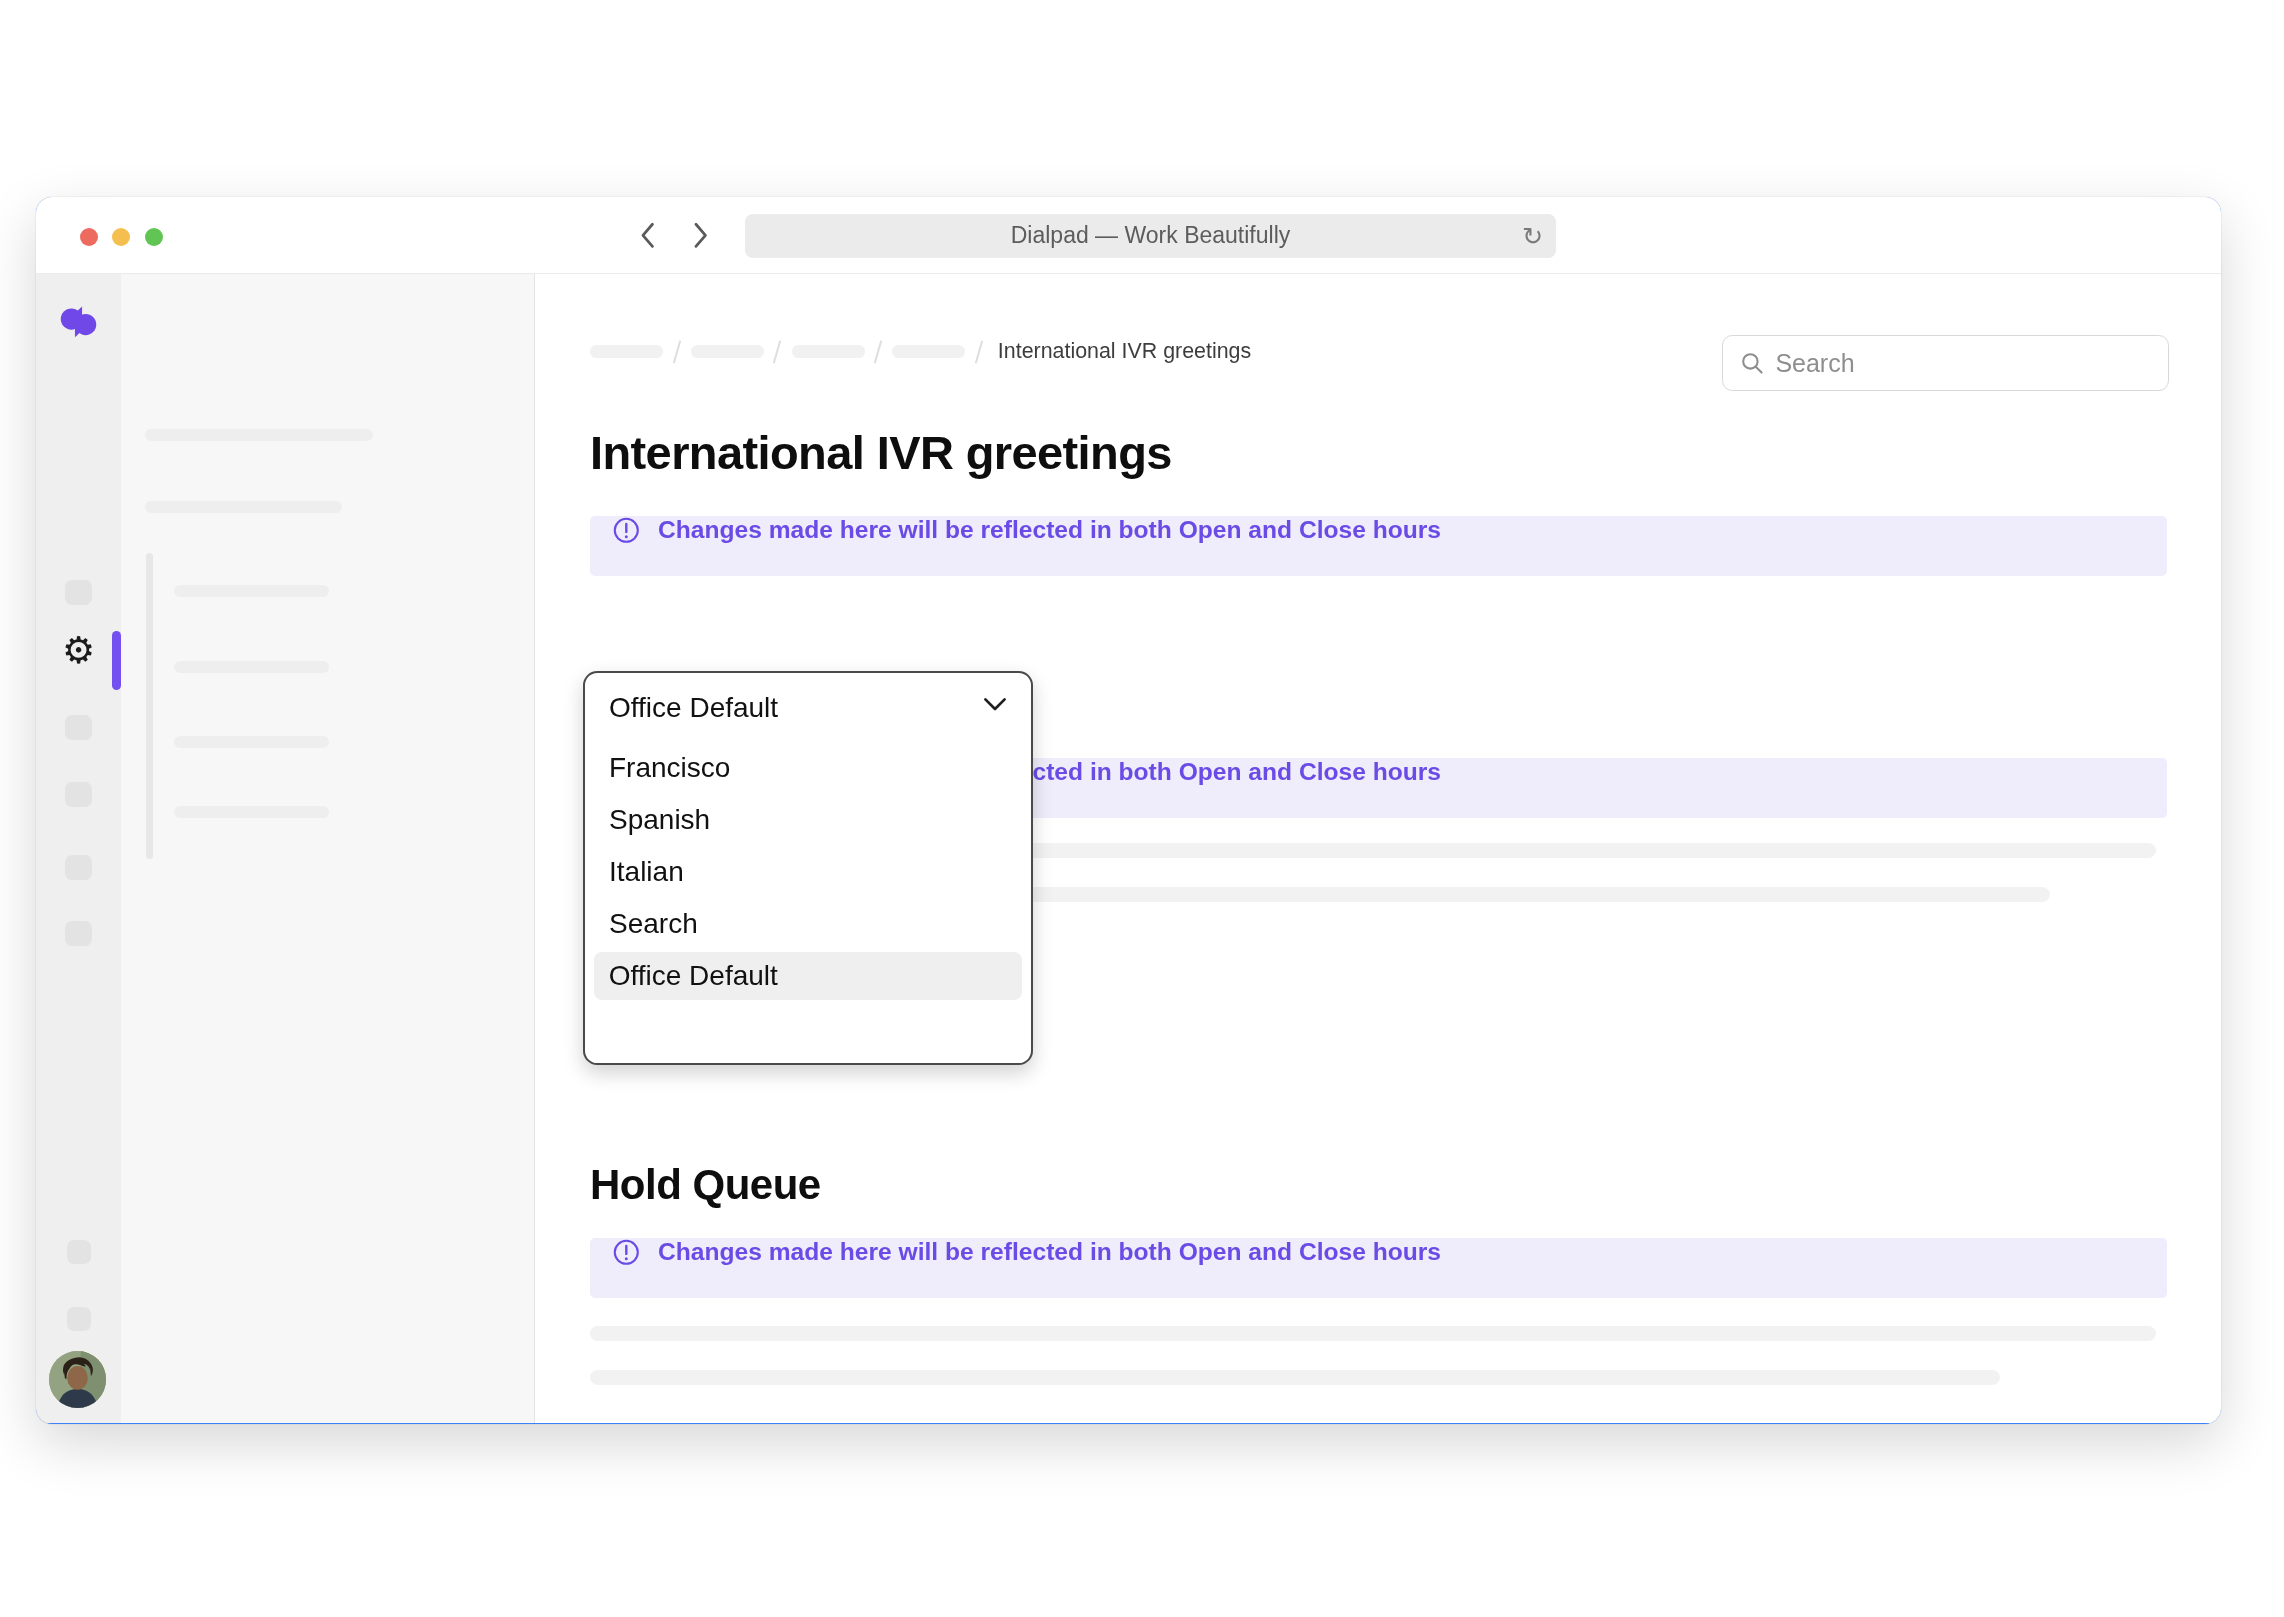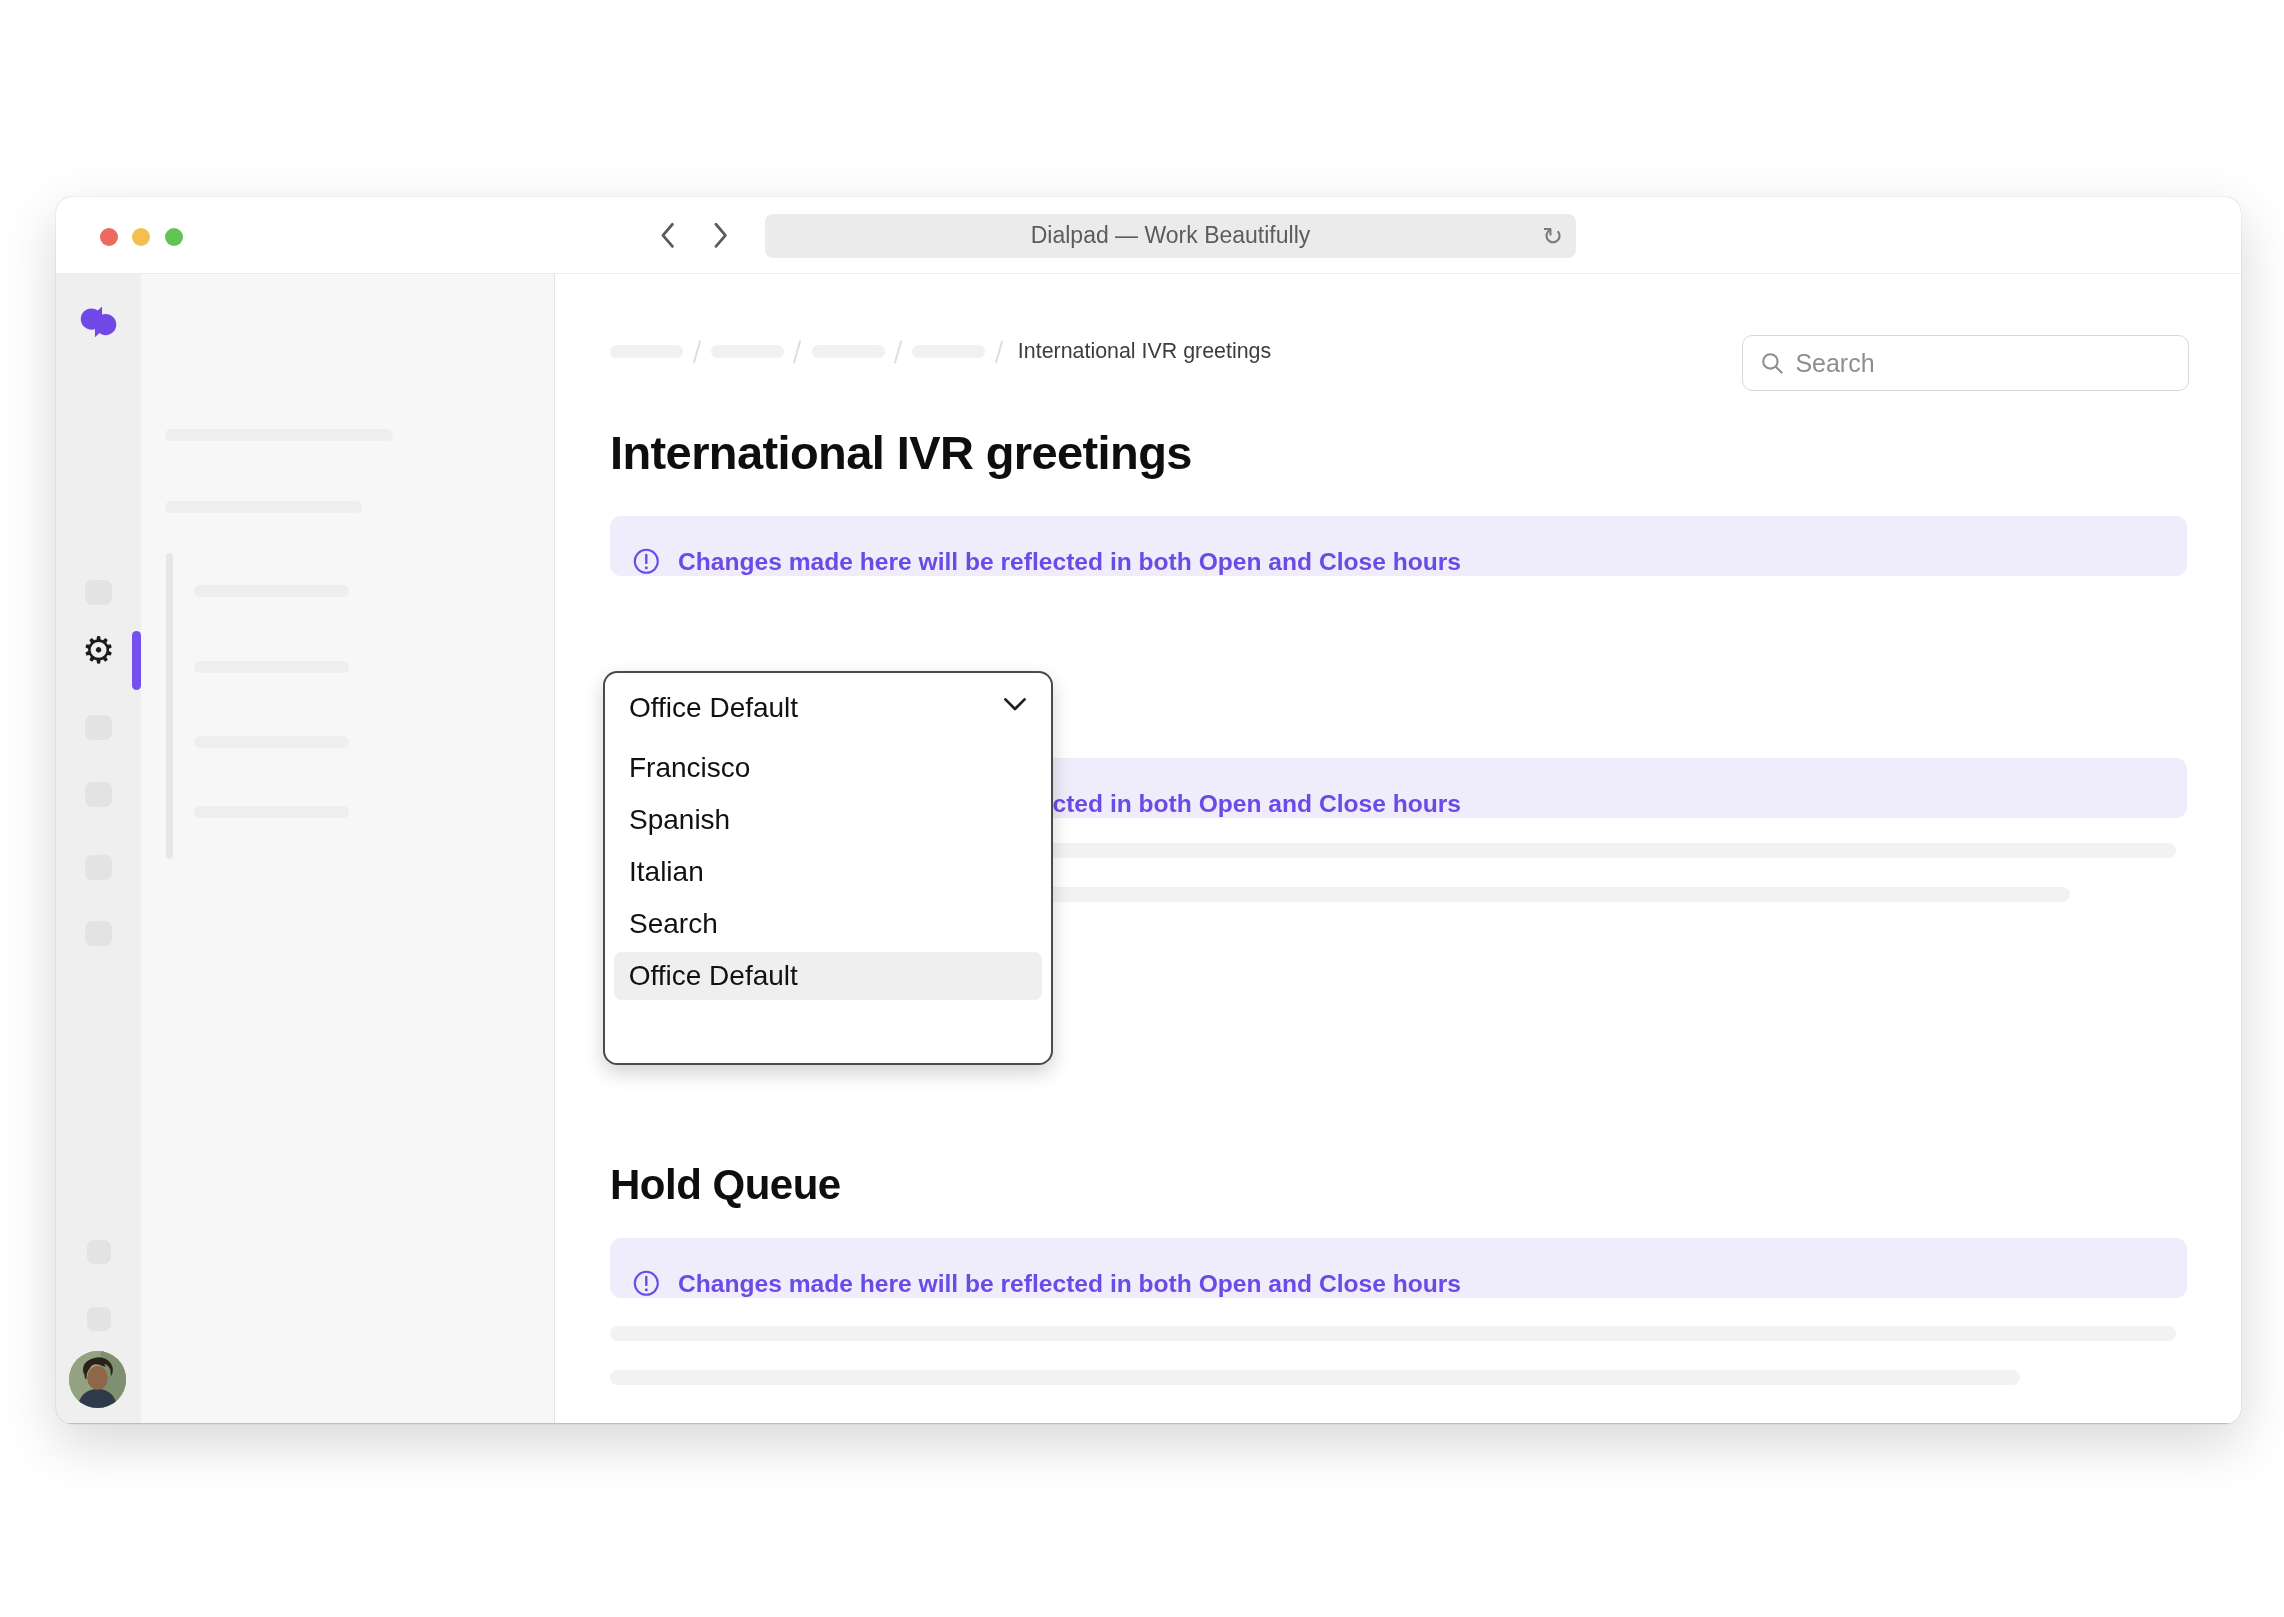--- a/index.html
+++ b/index.html
@@ -10,8 +10,8 @@
 
   
   .window {
-    position:absolute; left:56px; top:197px; width:2185px; height:1227px;
-    background:#7dd3fc; border-radius:16px; overflow:hidden;
+    position:absolute; left:36px; top:197px; width:2185px; height:1227px;
+    background:#3b82f6; border-radius:16px; overflow:hidden;
     box-shadow:0 19px 56px rgba(0,0,0,.16), 0 0 0 0.8px rgba(0,0,0,.05);
   }
 

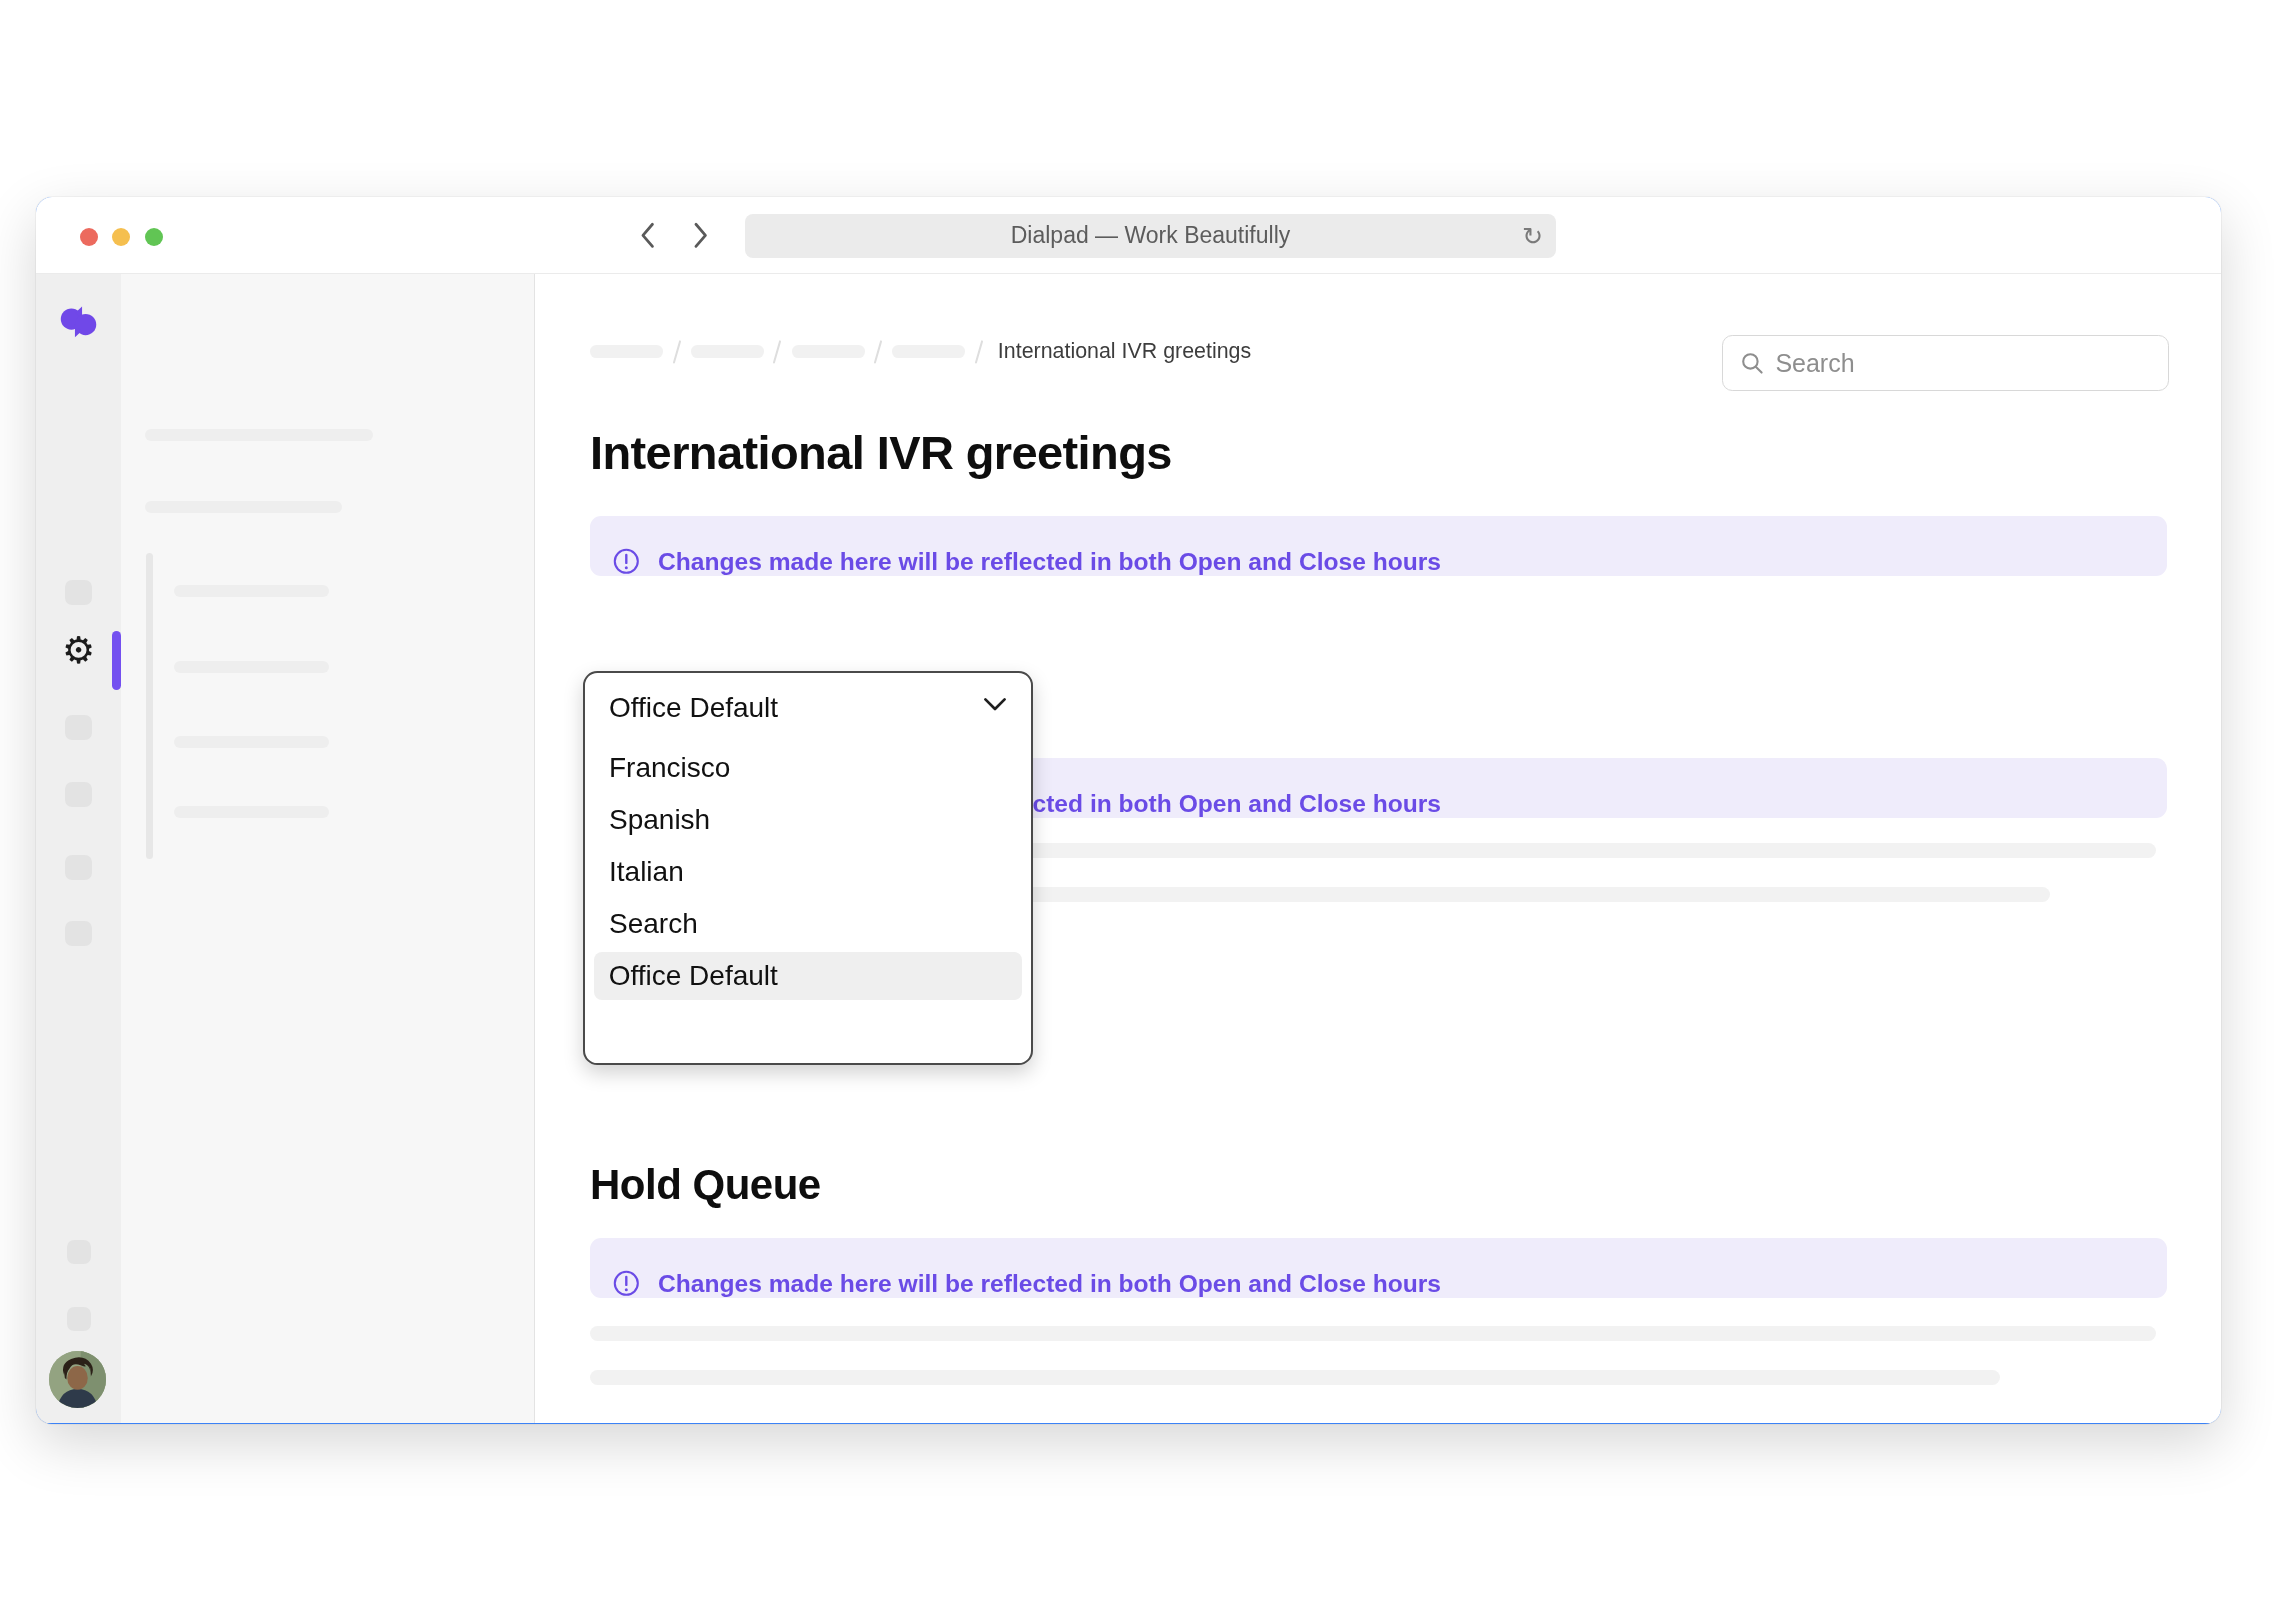--- a/index.html
+++ b/index.html
@@ -81,8 +81,8 @@
 
   .page-title { position:absolute; left:55px; top:151px; font-size:47px; font-weight:800; letter-spacing:-0.6px; color:#0e0e0e; }
 
-  .notice { position:absolute; left:55px; width:1577px; height:60px; background:#efecfb; border-radius:11px;
-    display:flex; align-items:flex-end; padding:0 22px; gap:17.4px; }
+  .notice { position:absolute; left:55px; width:1577px; height:60px; background:#efecfb; border-radius:5px;
+    display:flex; align-items:flex-start; padding:0 22px; gap:17.4px; }
   .n1 { top:242px; } .n2 { top:484px; } .n3 { top:964px; }
   .notice-text { font-size:24.6px; font-weight:600; color:#6a4be6; }
 

